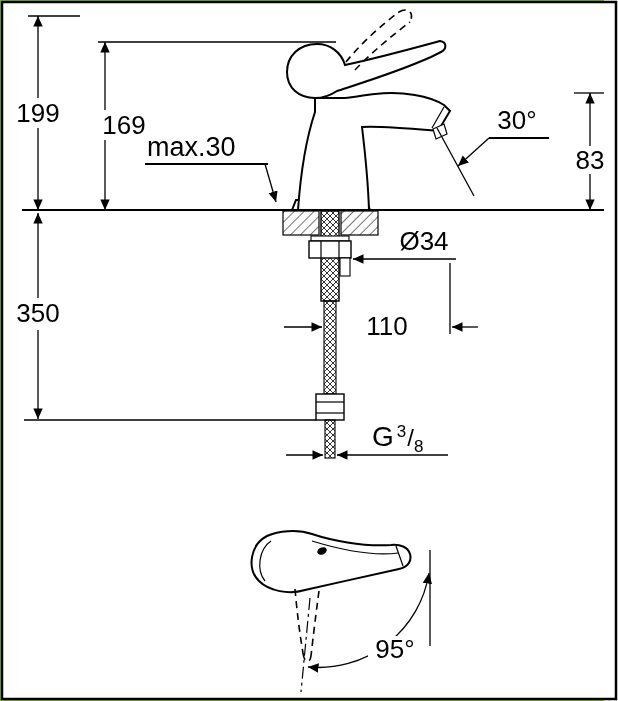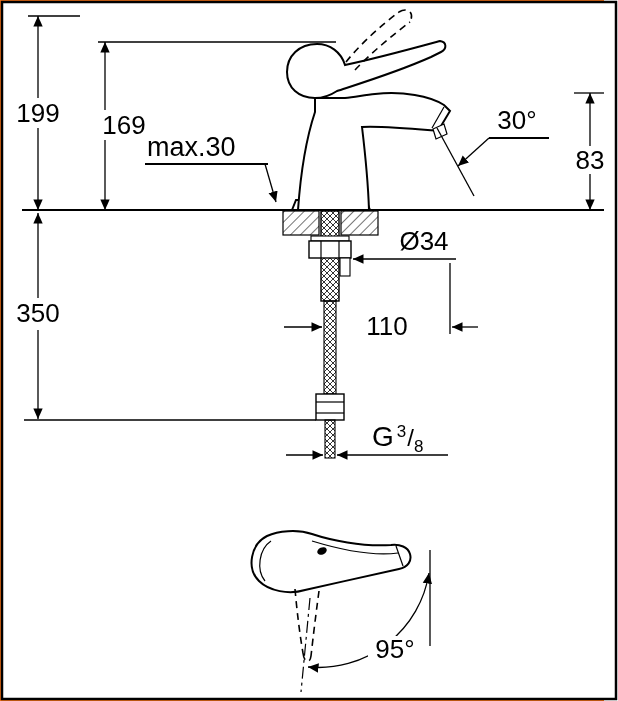--- a/index.html
+++ b/index.html
@@ -3,7 +3,7 @@
 <meta charset="utf-8">
 <style>
   html,body{margin:0;padding:0;background:#fff;}
-  .canvas{width:604px;height:701px;position:relative;background:#f97316;}
+  .canvas{width:604px;height:701px;position:relative;background:#84cc16;}
   svg{display:block;}
   text{font-family:"Liberation Sans","DejaVu Sans",sans-serif;fill:#000;}
   .dimtxt{font-size:26px;}

